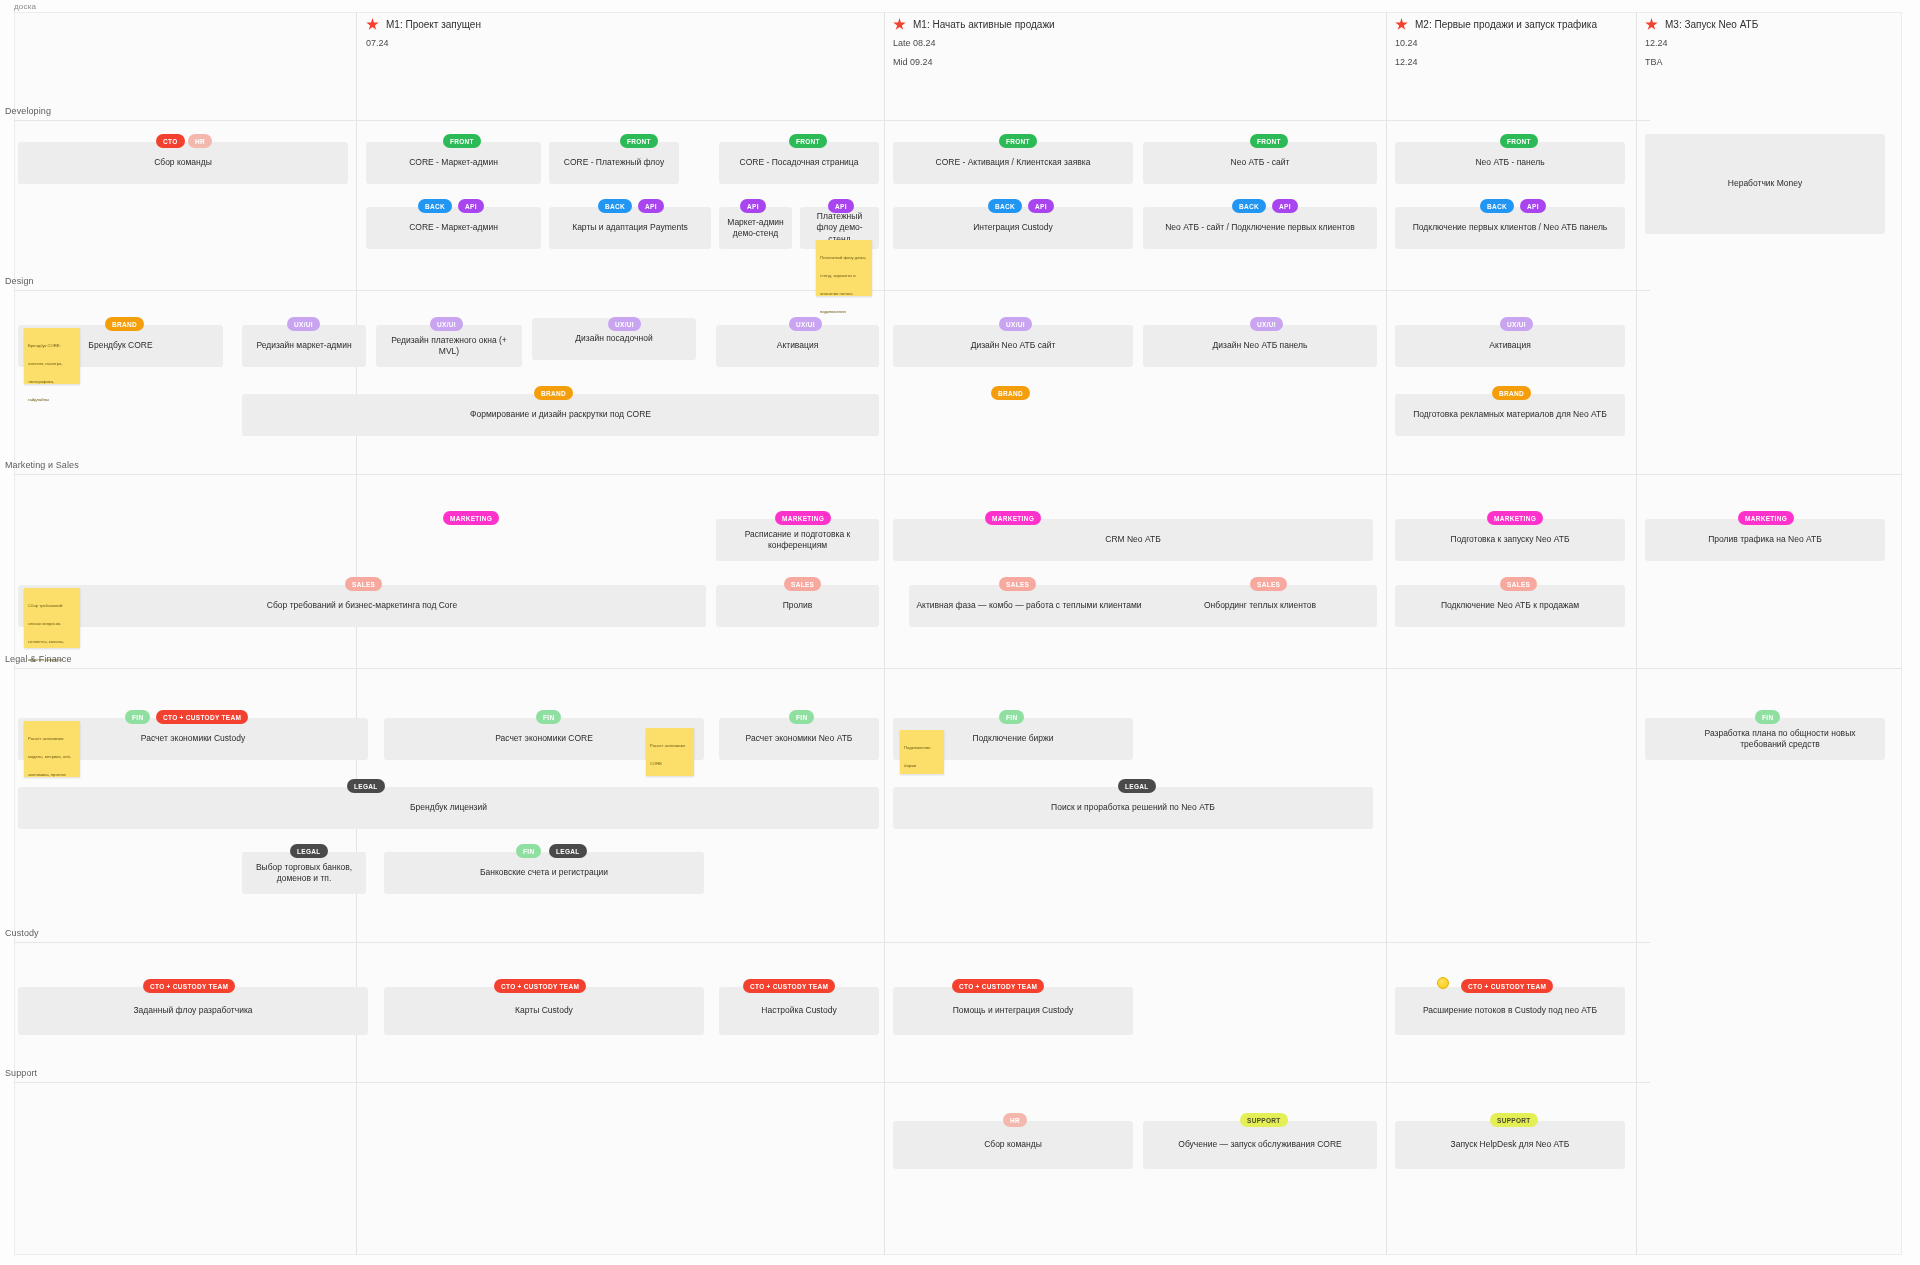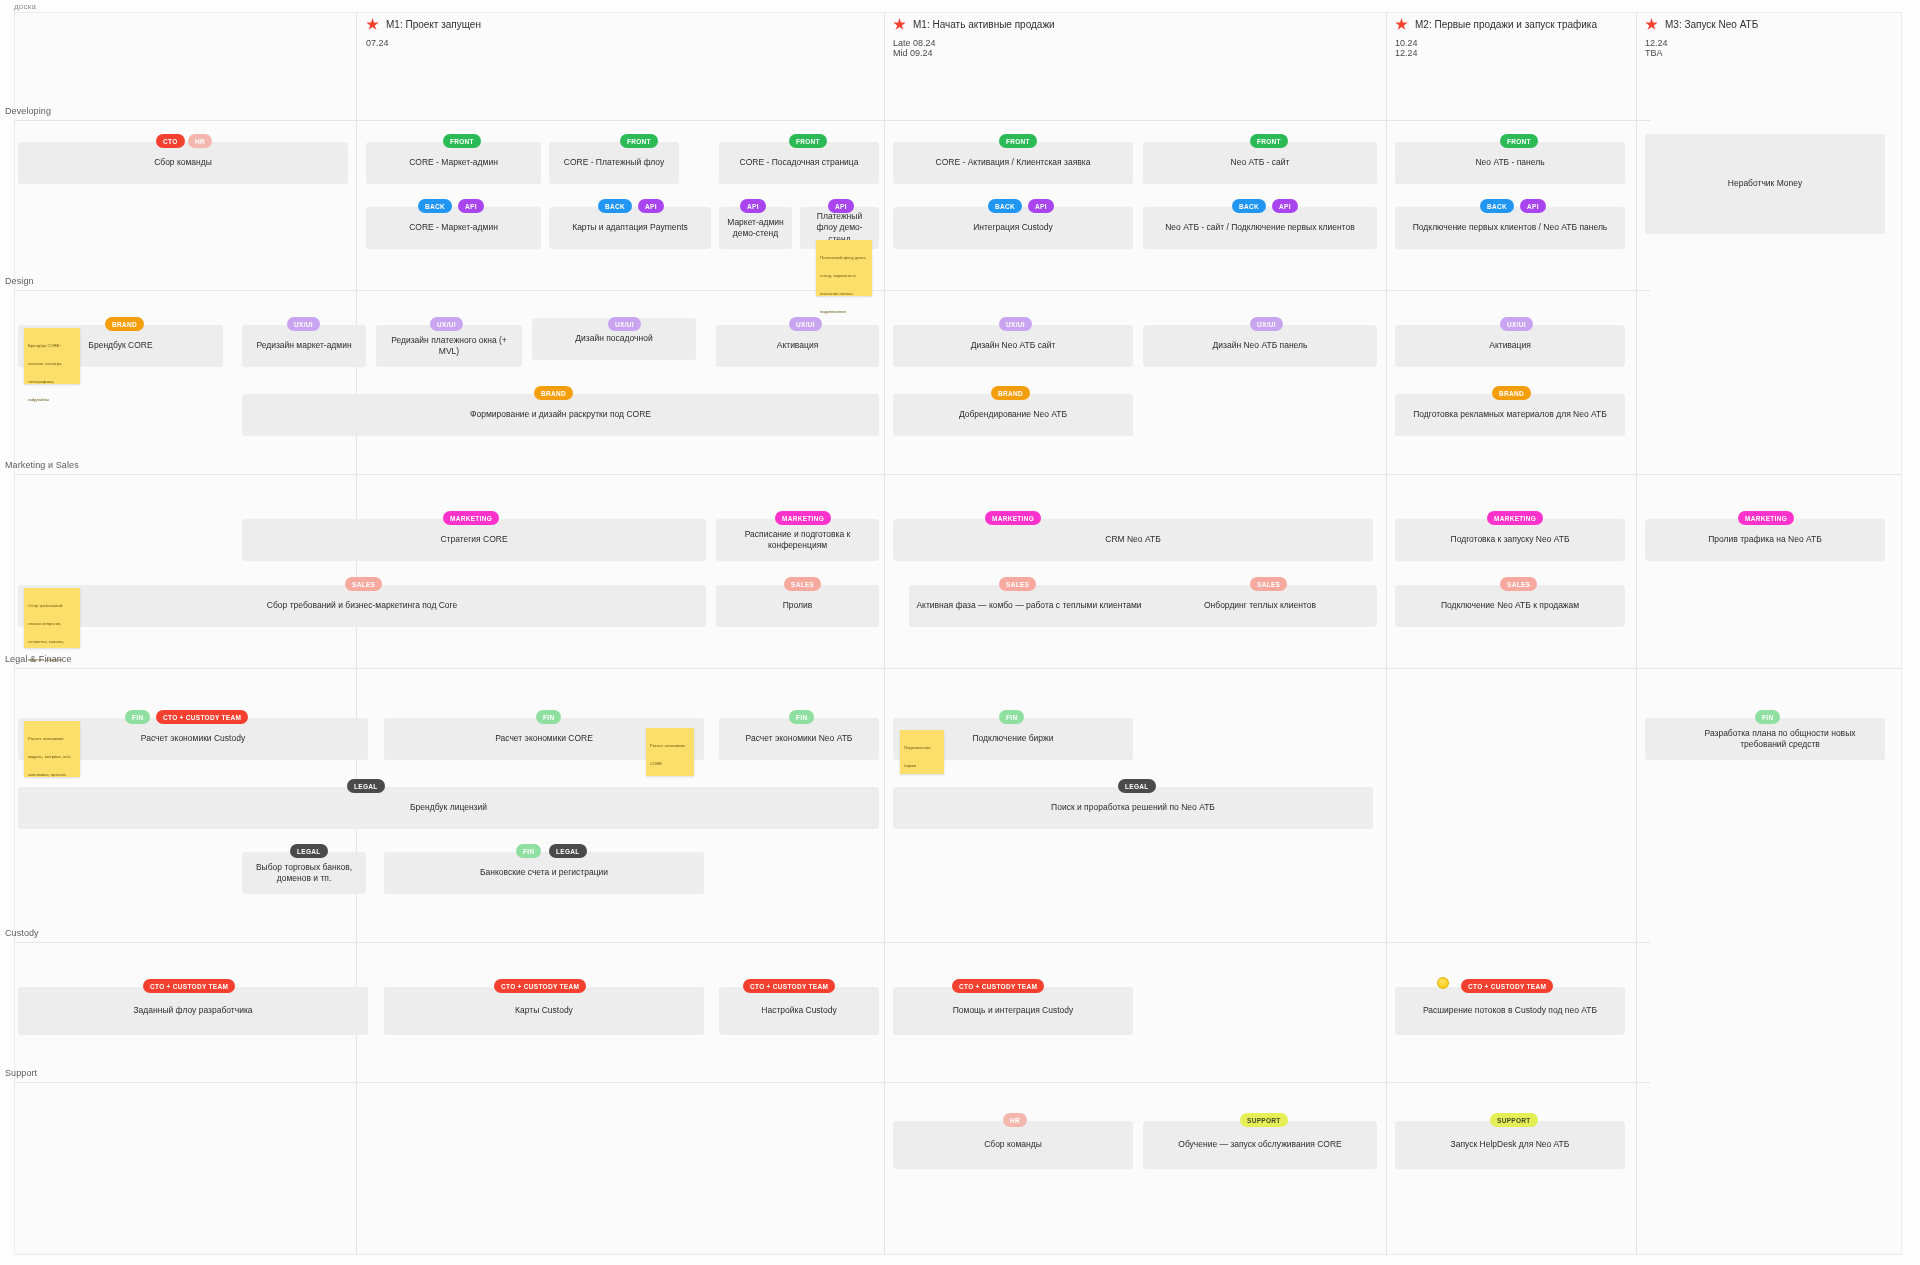--- a/index.html
+++ b/index.html
@@ -51,7 +51,7 @@
   }
   .col-title { font-size: 10px; color: #2f2f2f; white-space: nowrap; }
   .col-date { font-size: 9px; color: #4a4a4a; margin-top: 7px; }
-  .col-date + .col-date { margin-top: 0; }
+  .col-date + .col-date { margin-top: 9px; }
   
   .card {
     position: absolute;

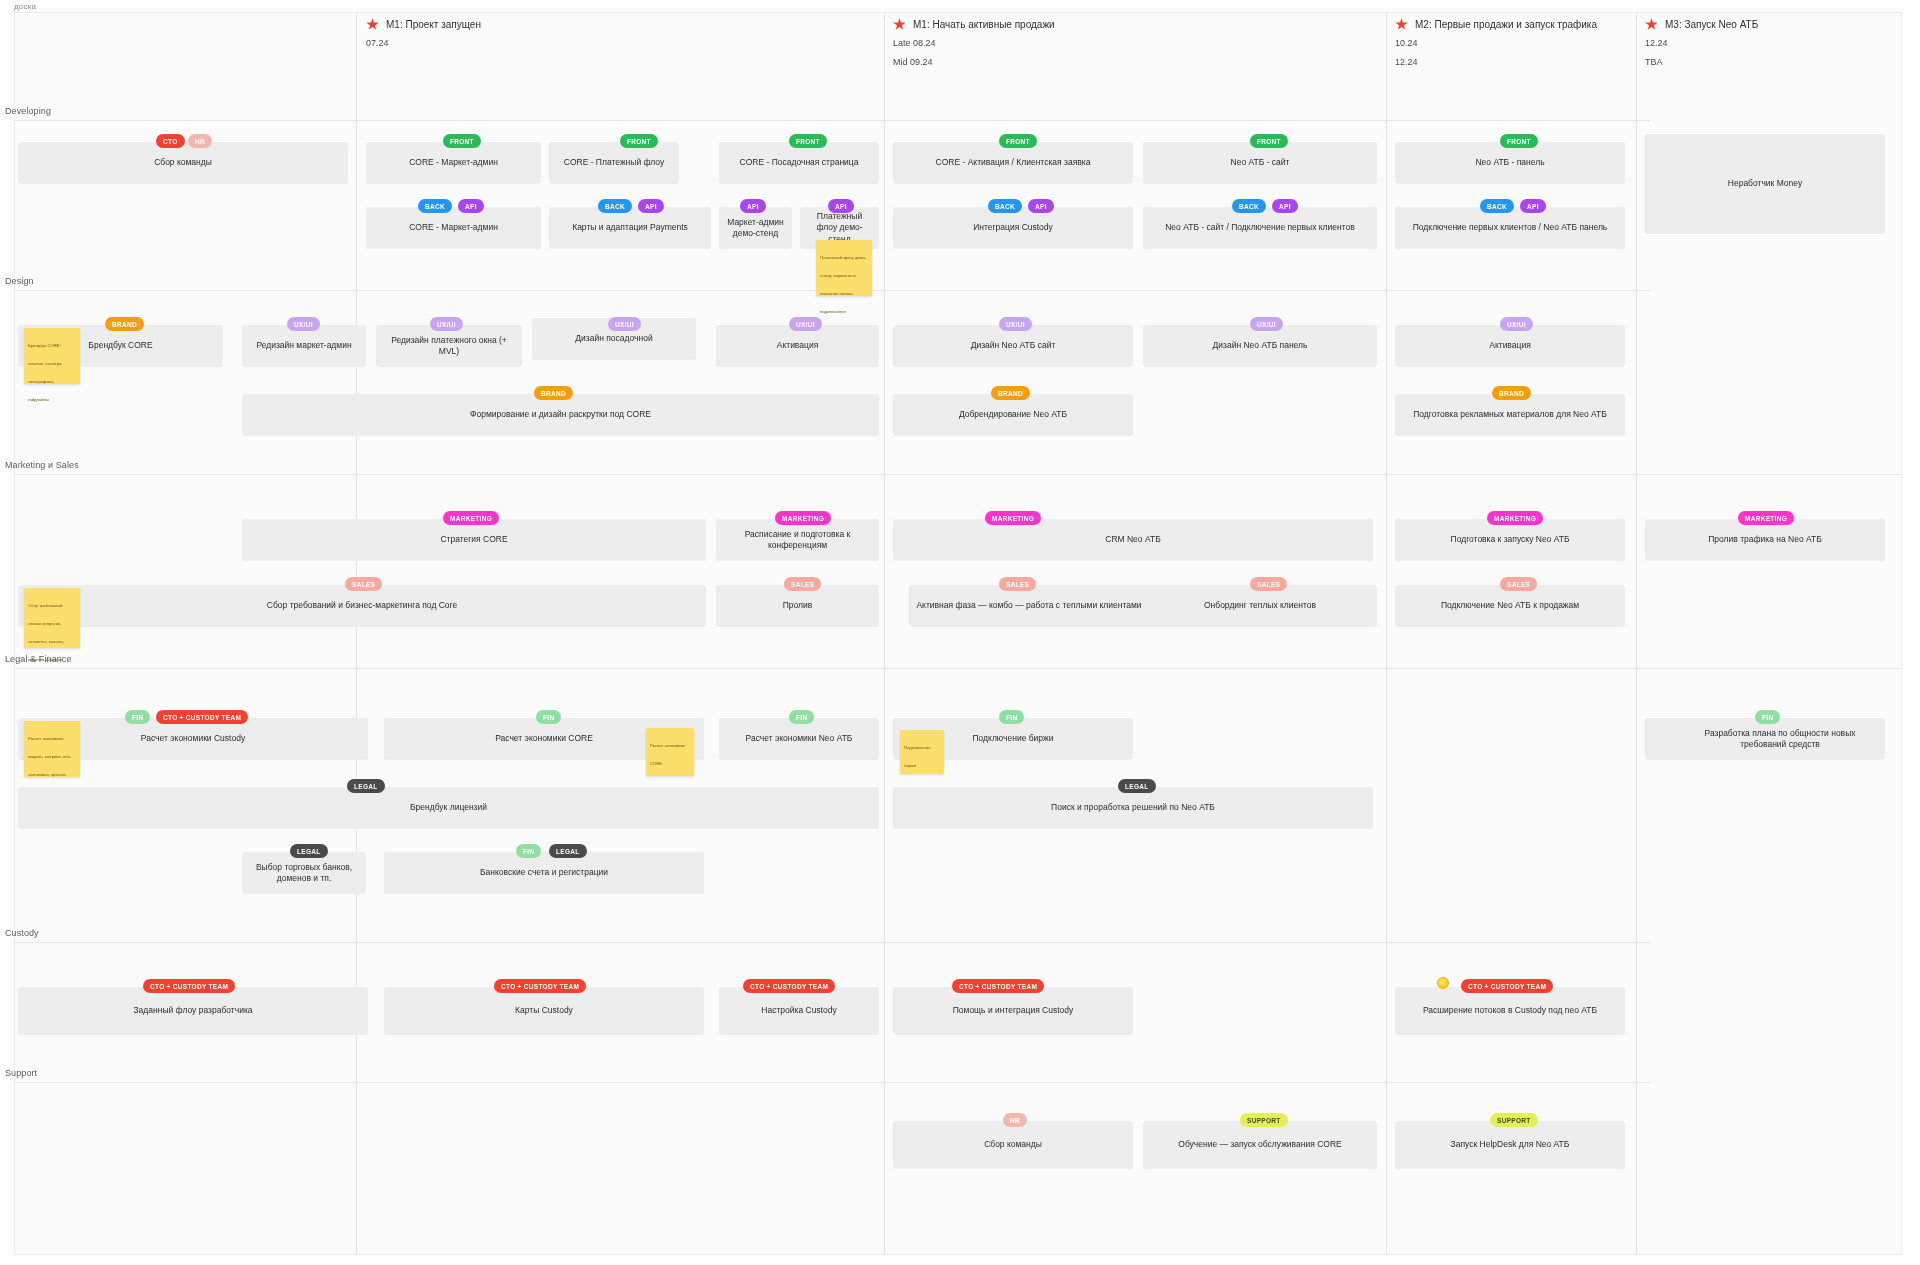--- a/index.html
+++ b/index.html
@@ -295,9 +295,6 @@
   </div>
 
   <div class="tag" style="left:991px; top:386px; background:#f59e0b;">BRAND</div>
-  <div class="card" style="left:893px; top:394px; width:240px; height:42px;">
-    <span class="card-text">Добрендирование Neo АТБ</span>
-  </div>
 
   <div class="tag" style="left:1492px; top:386px; background:#f59e0b;">BRAND</div>
   <div class="card" style="left:1395px; top:394px; width:230px; height:42px;">

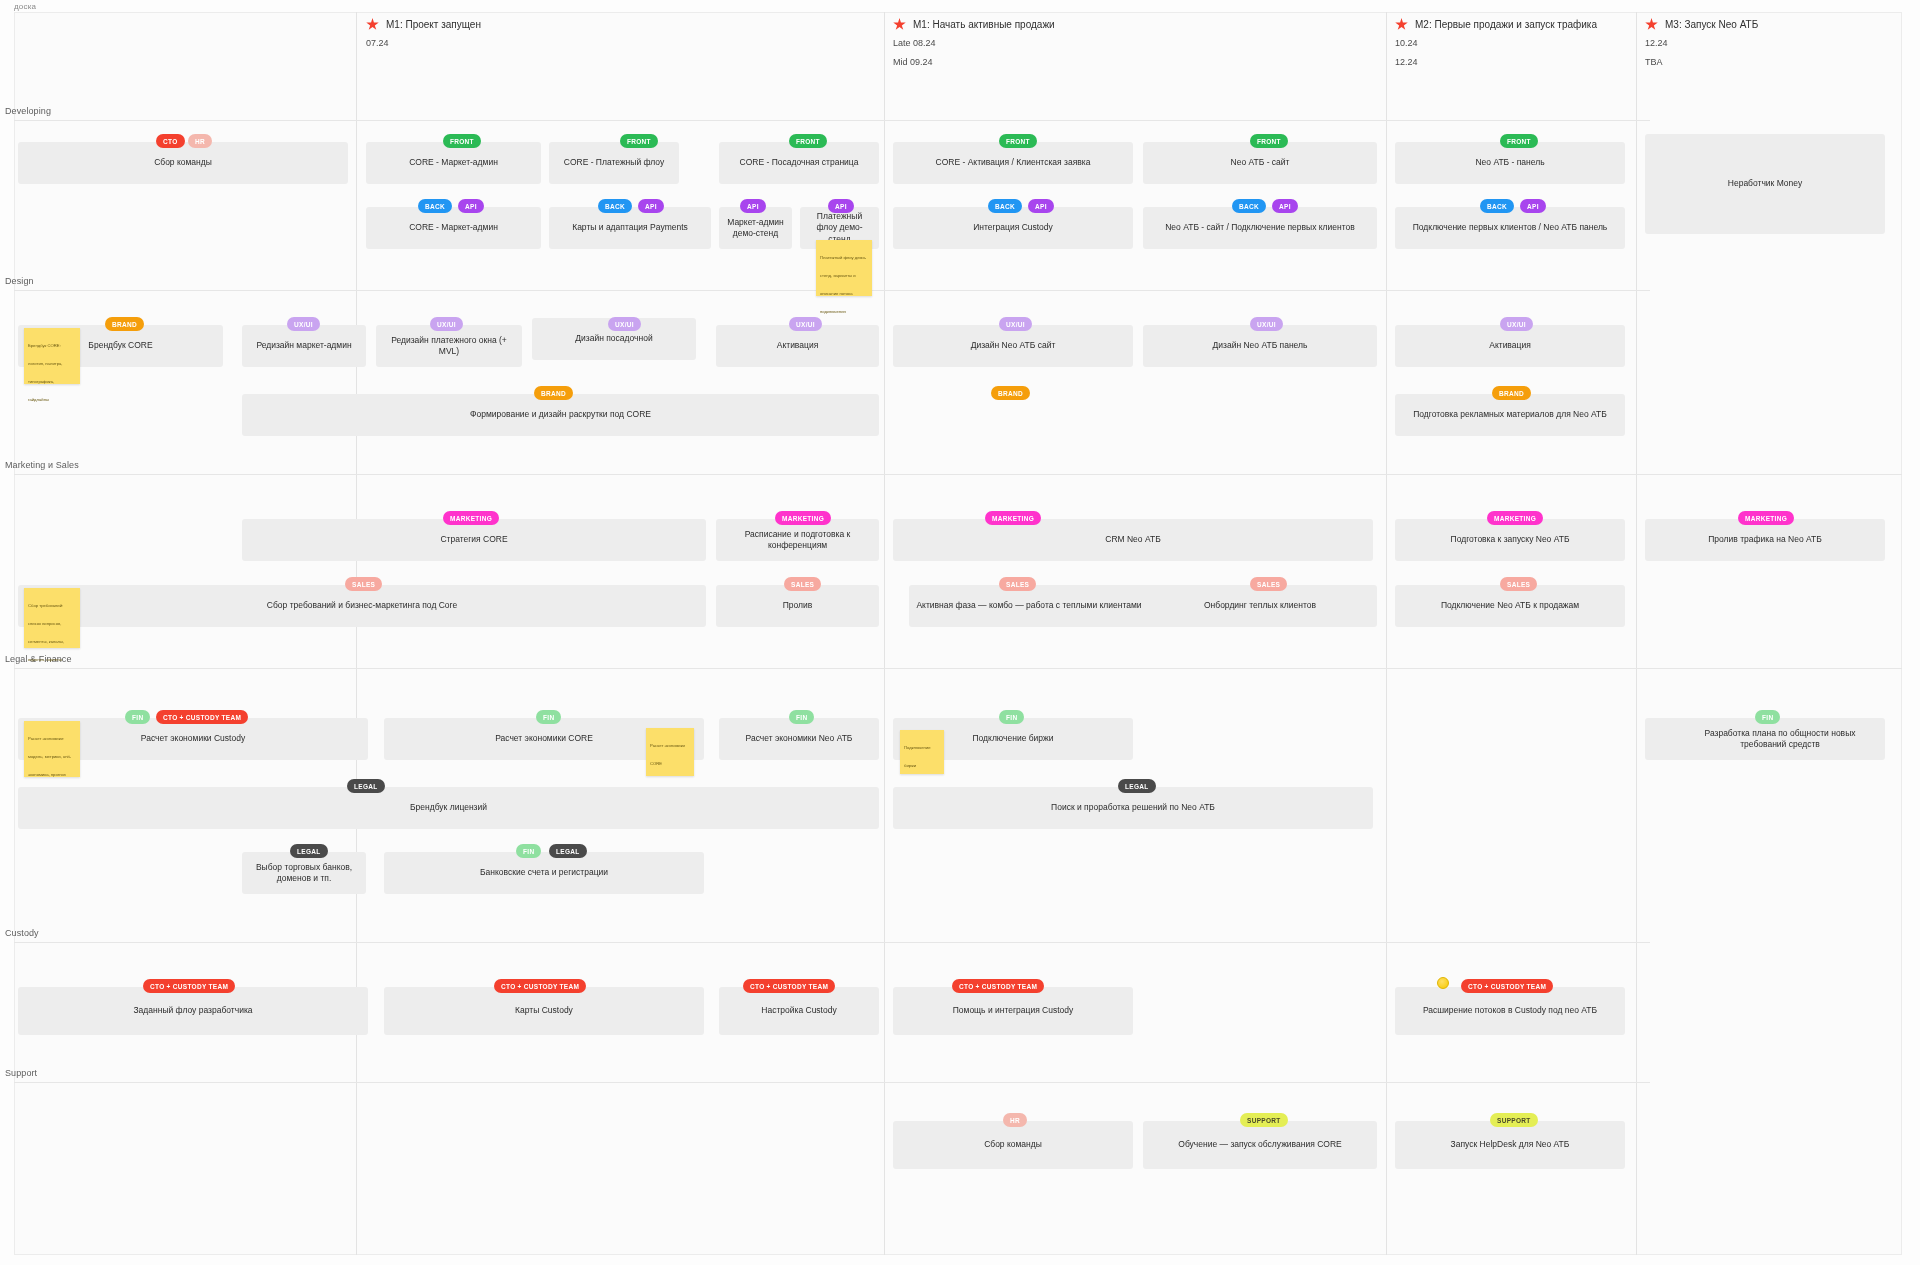--- a/index.html
+++ b/index.html
@@ -302,9 +302,6 @@
   </div>
 
   <div class="tag" style="left:443px; top:511px; background:#ff33cc;">MARKETING</div>
-  <div class="card" style="left:242px; top:519px; width:464px; height:42px;">
-    <span class="card-text">Стратегия CORE</span>
-  </div>
 
   <div class="tag" style="left:775px; top:511px; background:#ff33cc;">MARKETING</div>
   <div class="card" style="left:716px; top:519px; width:163px; height:42px;">

